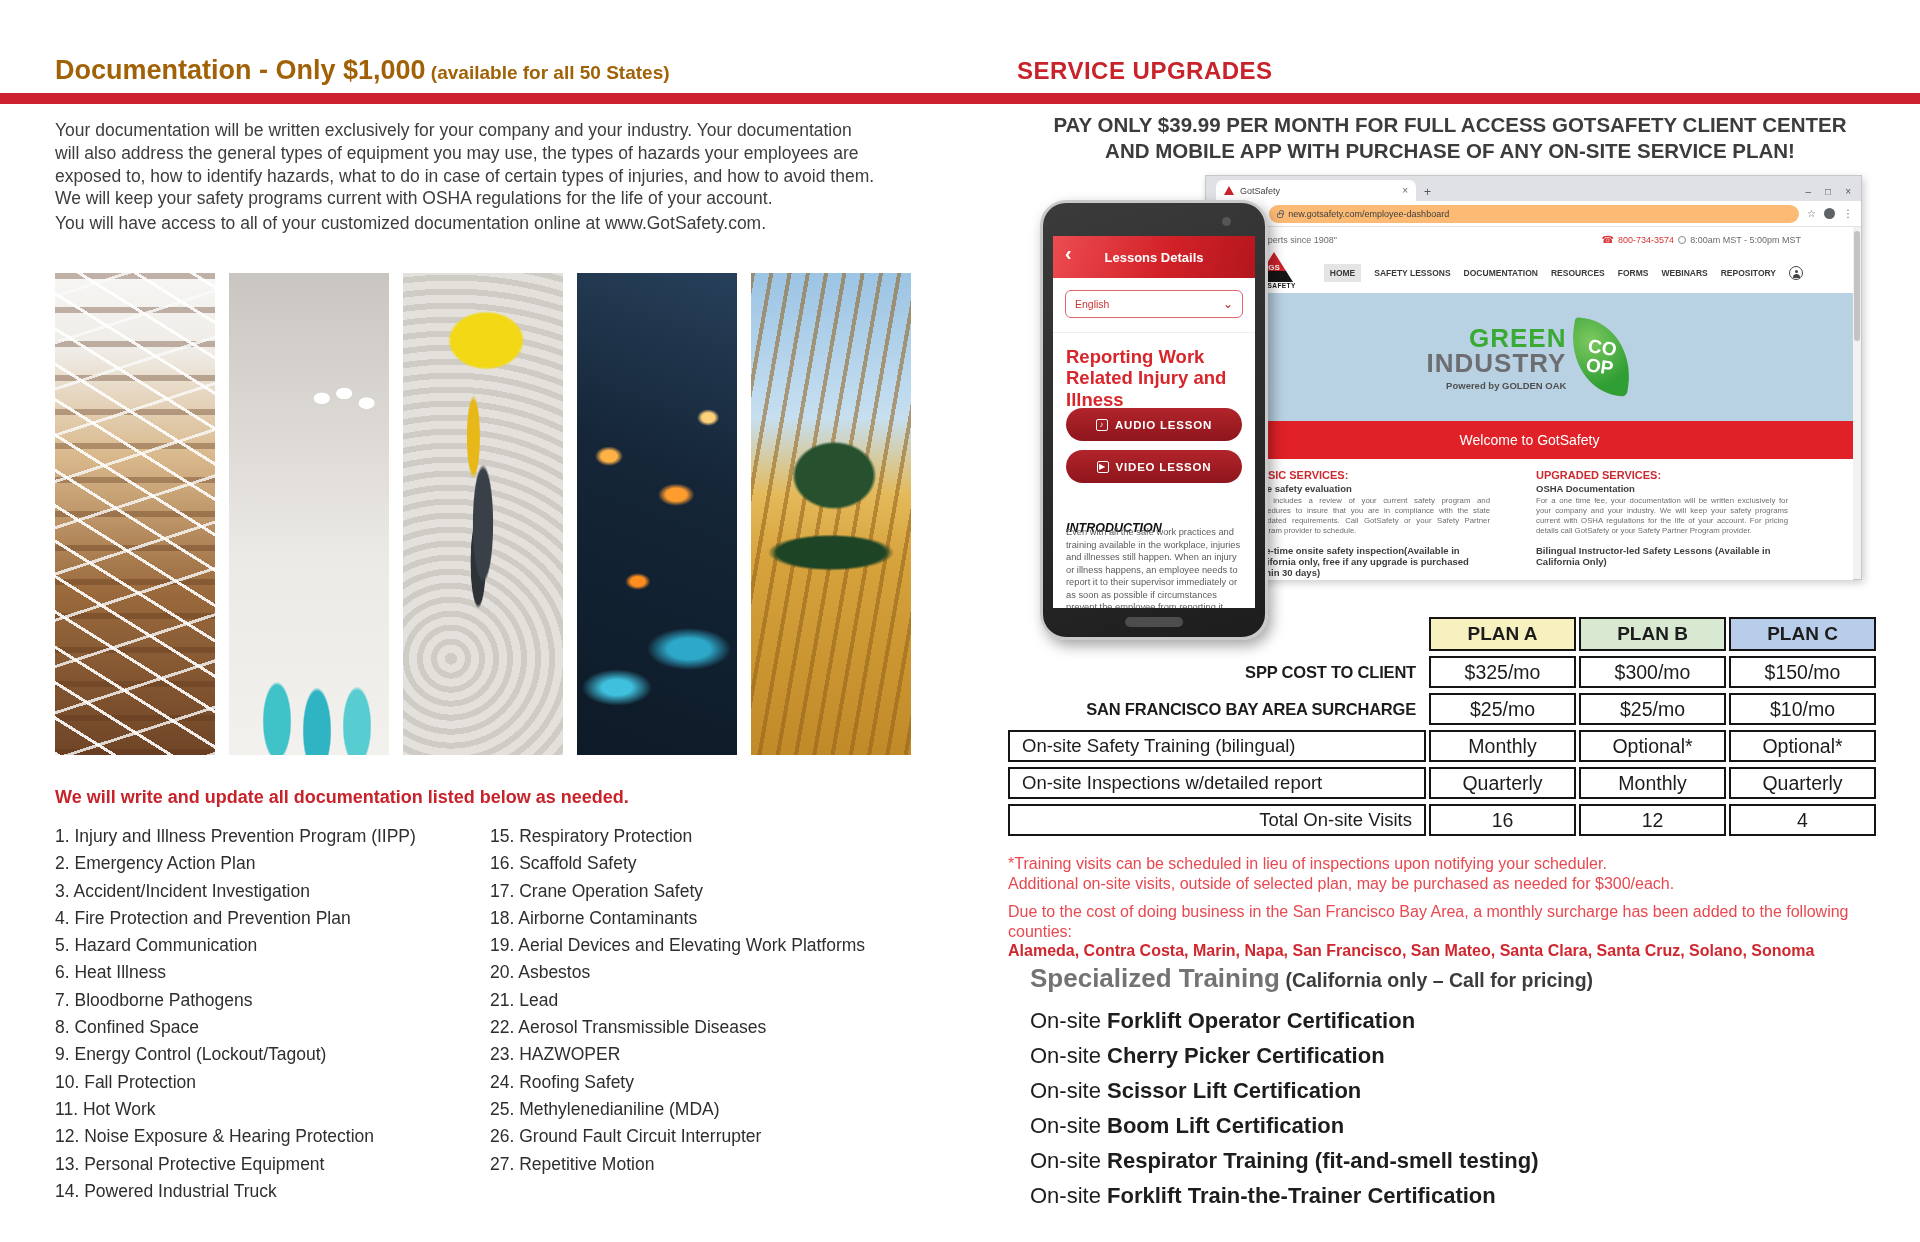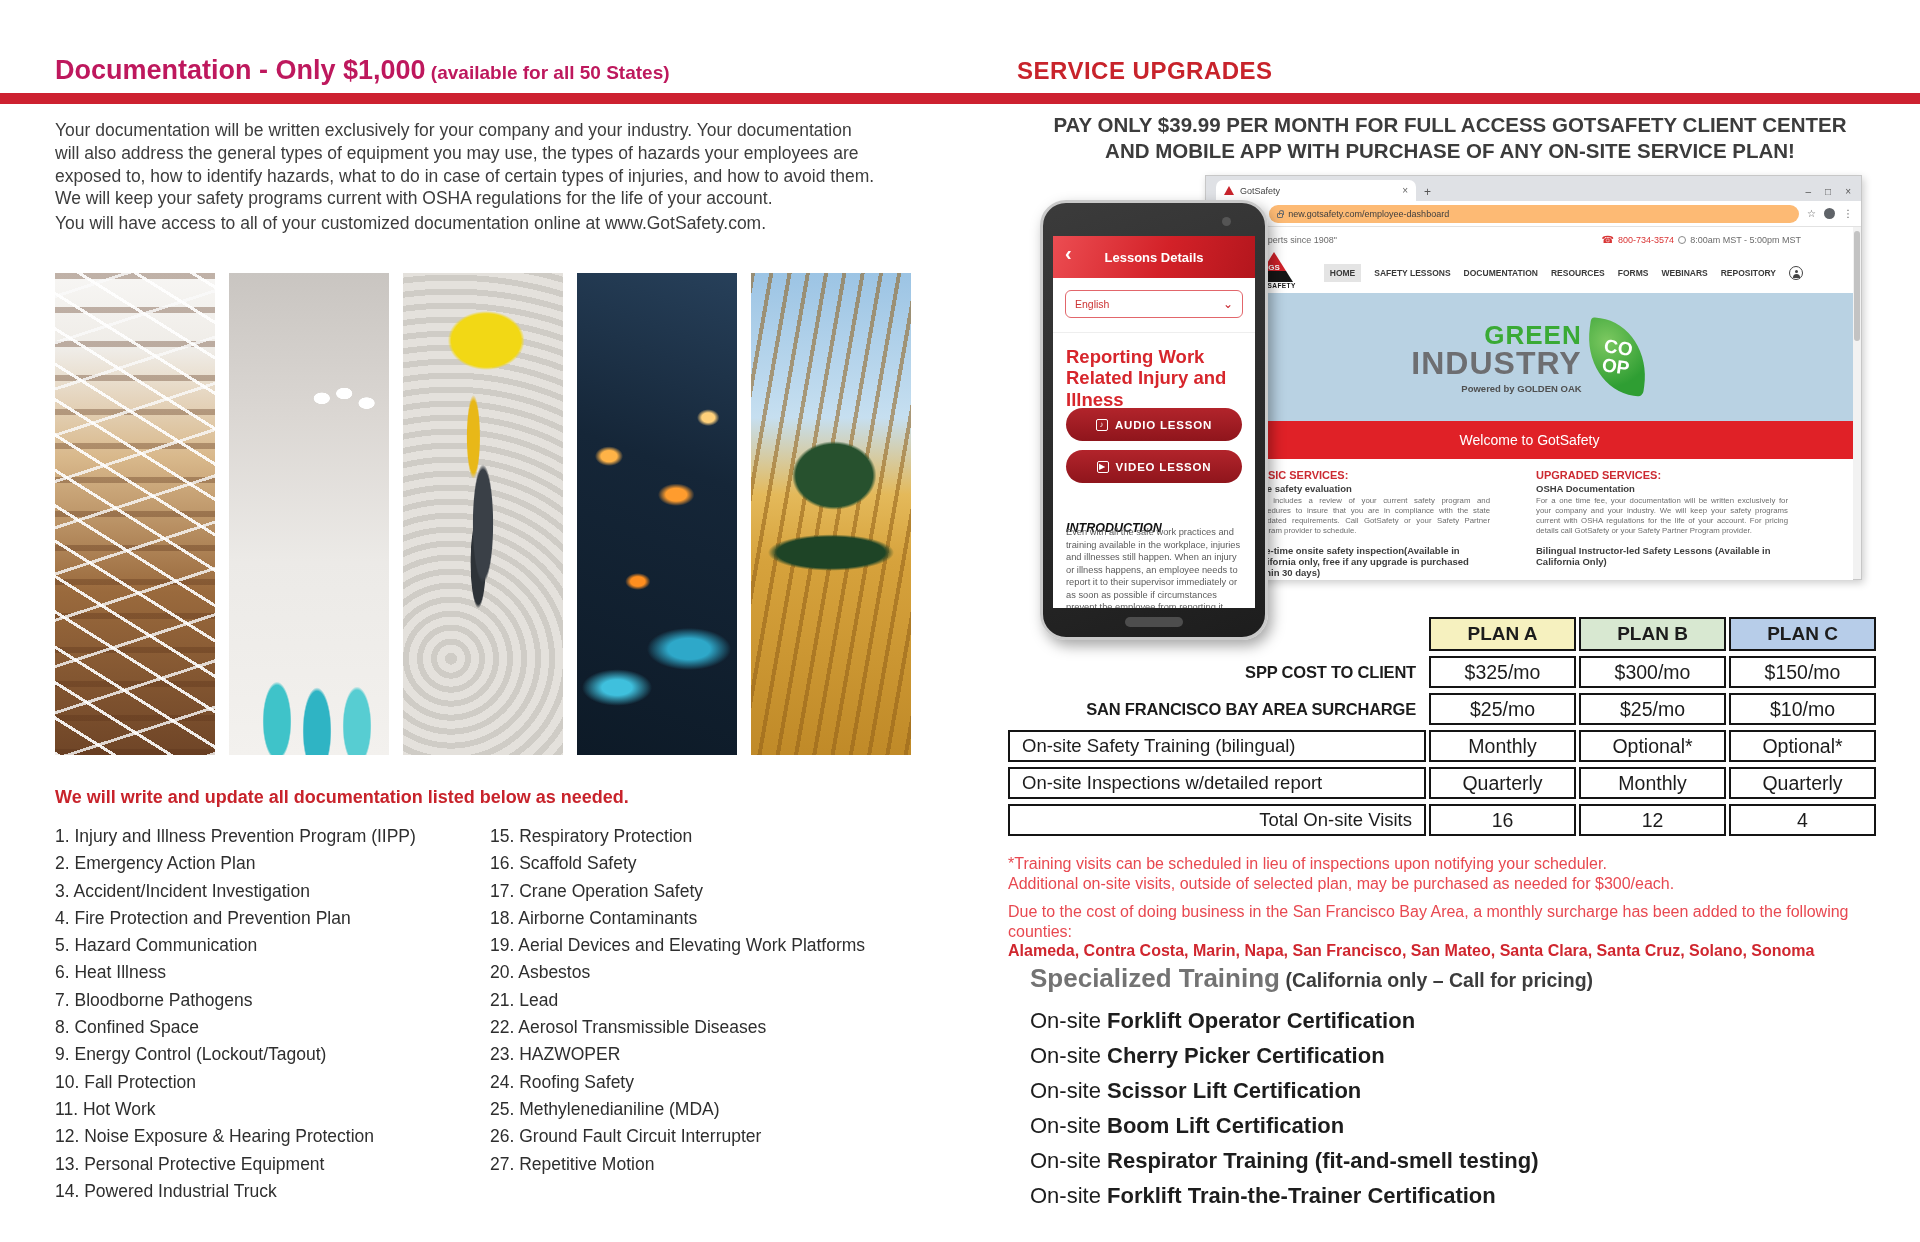--- a/index.html
+++ b/index.html
@@ -11,7 +11,7 @@
   .red-rule { left:0; top:93px; width:1920px; height:11px; background:#cd2130; }
 
   
-  .doc-title { left:55px; top:55px; color:#be185d; font-size:27px; font-weight:bold; }
+  .doc-title { left:55px; top:55px; color:#a16207; font-size:27px; font-weight:bold; }
   .doc-title .note { font-size:19px; }
   .intro { left:55px; top:119px; width:820px; font-size:17.5px; line-height:1.3; color:#3d3d3d; }
   .intro2 { left:55px; top:213px; width:820px; font-size:17.5px; color:#3d3d3d; }

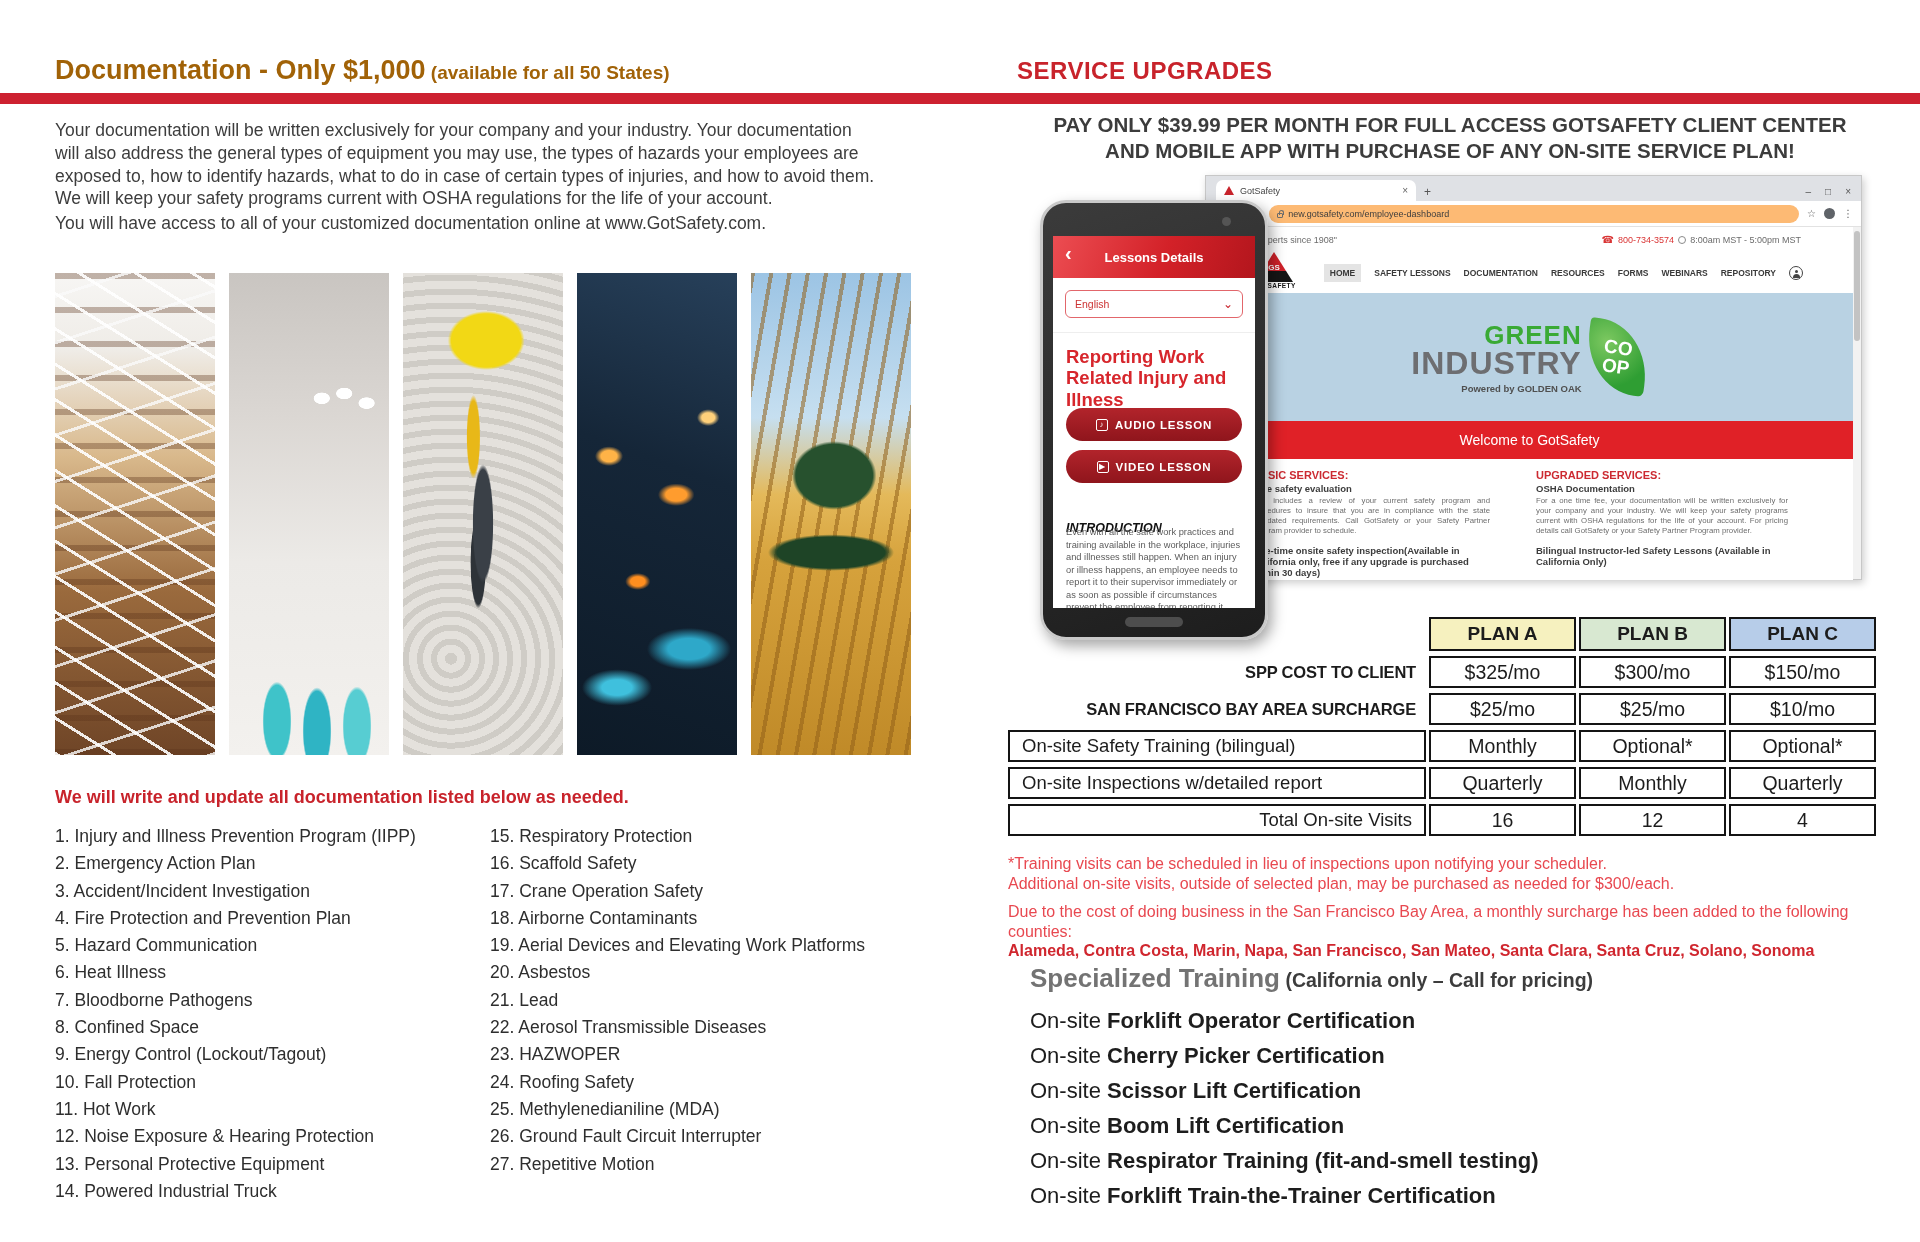--- a/index.html
+++ b/index.html
@@ -97,7 +97,7 @@
   .gi-lockup { display:flex; align-items:center; gap:4px; }
   .gi-text { text-align:right; }
   .gi-green { color:#3aaa35; font-size:26px; font-weight:bold; letter-spacing:1px; }
-  .gi-industry { color:#6d6e71; font-size:32px; font-weight:bold; letter-spacing:1px; margin-top:-6px; }
+  .gi-industry { color:#6d6e71; font-size:26px; font-weight:bold; letter-spacing:1px; margin-top:-6px; }
   .gi-powered { color:#4f4f4f; font-size:9.5px; font-weight:bold; margin-top:1px; }
   .leaf { width:62px; height:72px; background:radial-gradient(circle at 30% 30%, #7cc860, #2f9e33 70%); border-radius:6% 85% 8% 85%; transform:rotate(8deg); display:flex; flex-direction:column; align-items:center; justify-content:center; color:#fff; font-weight:bold; font-size:19px; line-height:1; }
   .welcome-bar { position:absolute; left:0; top:245px; width:calc(100% - 8px); height:38px; background:#e02127; color:#fff; font-size:14px; display:flex; align-items:center; justify-content:center; }

